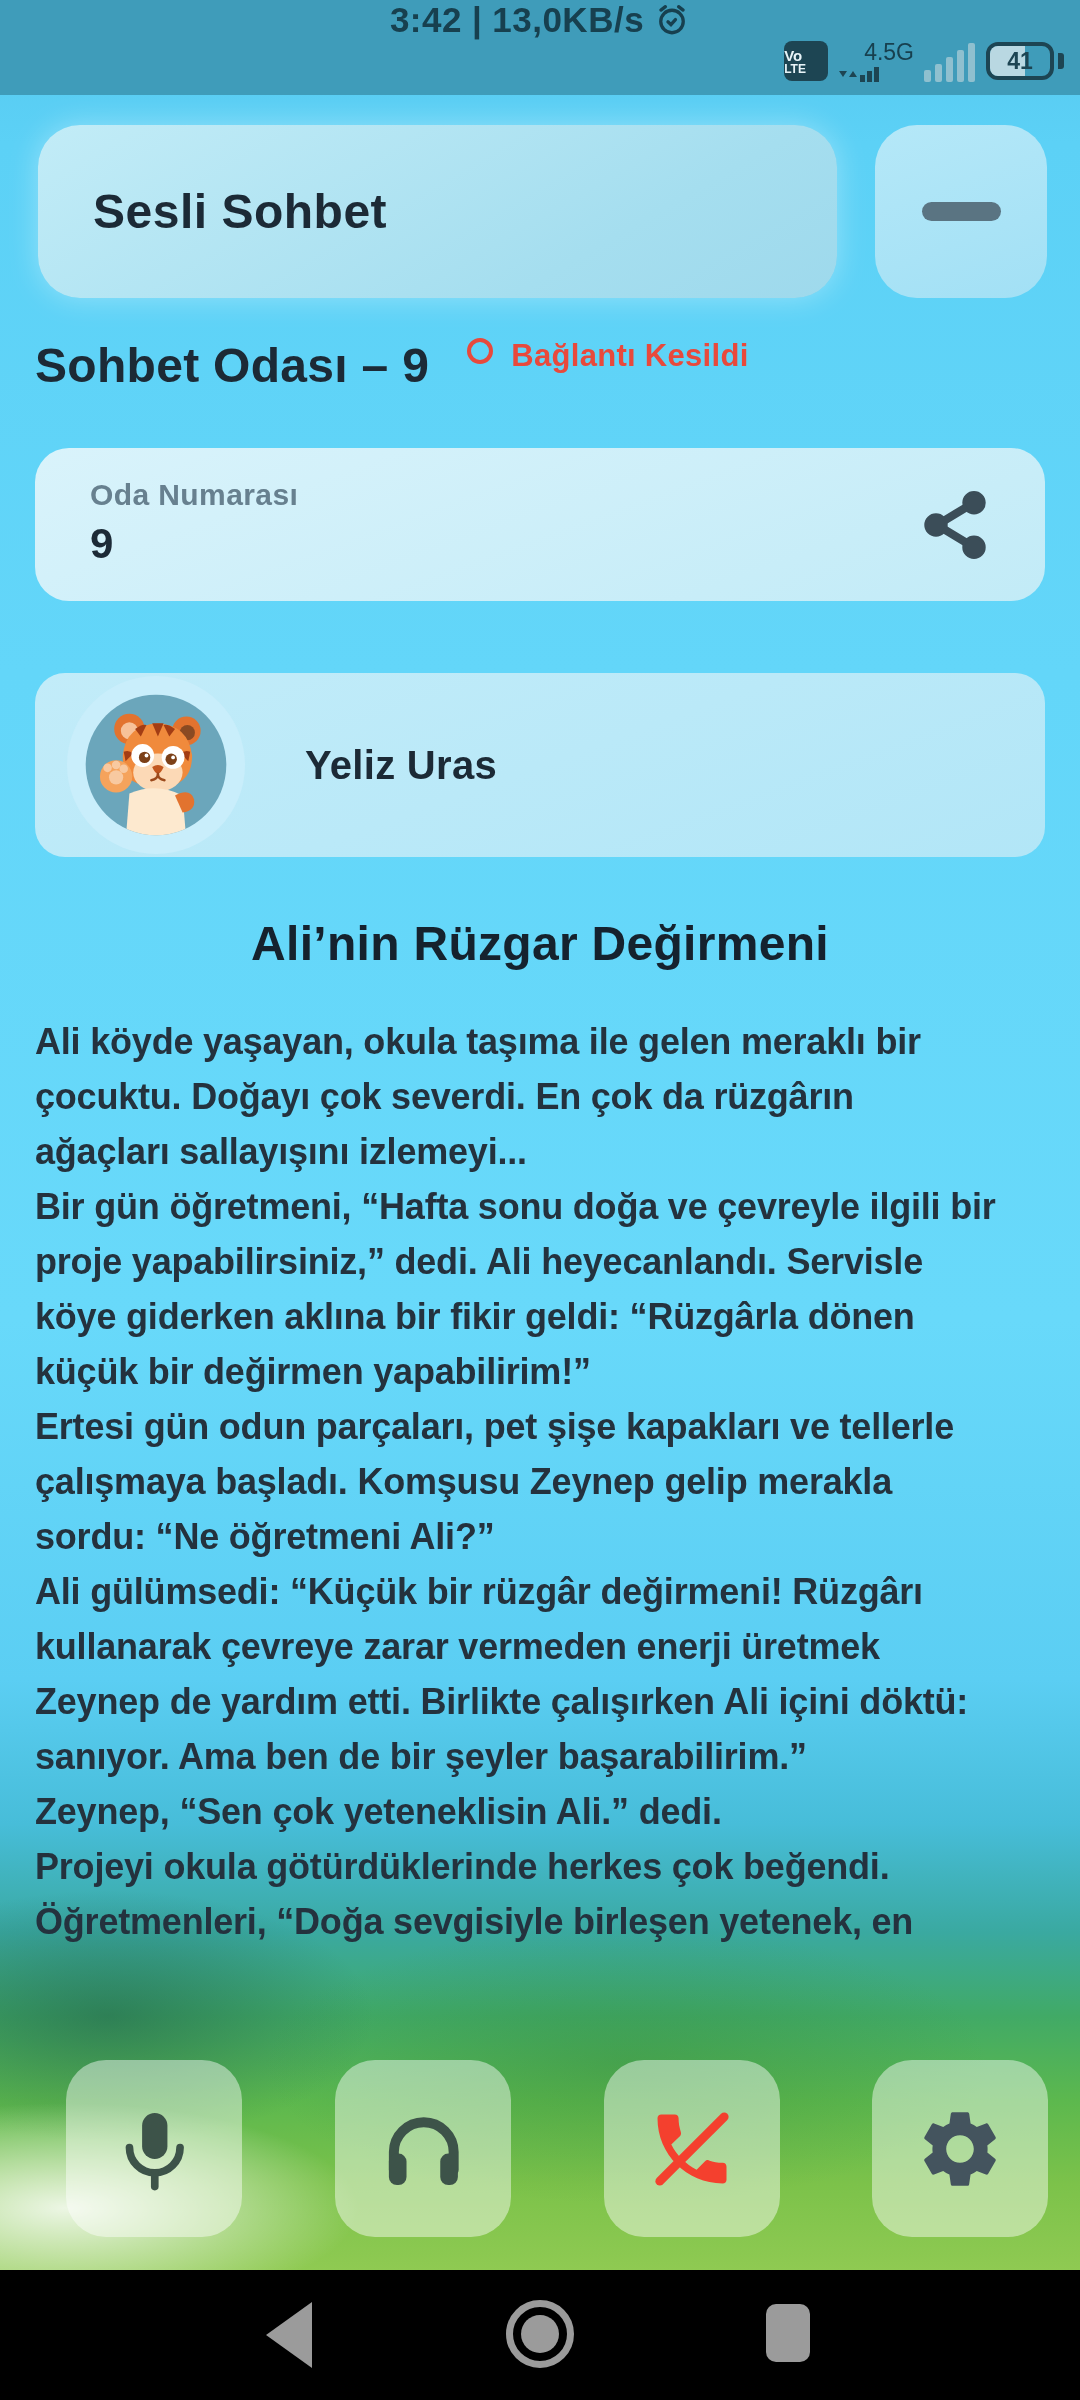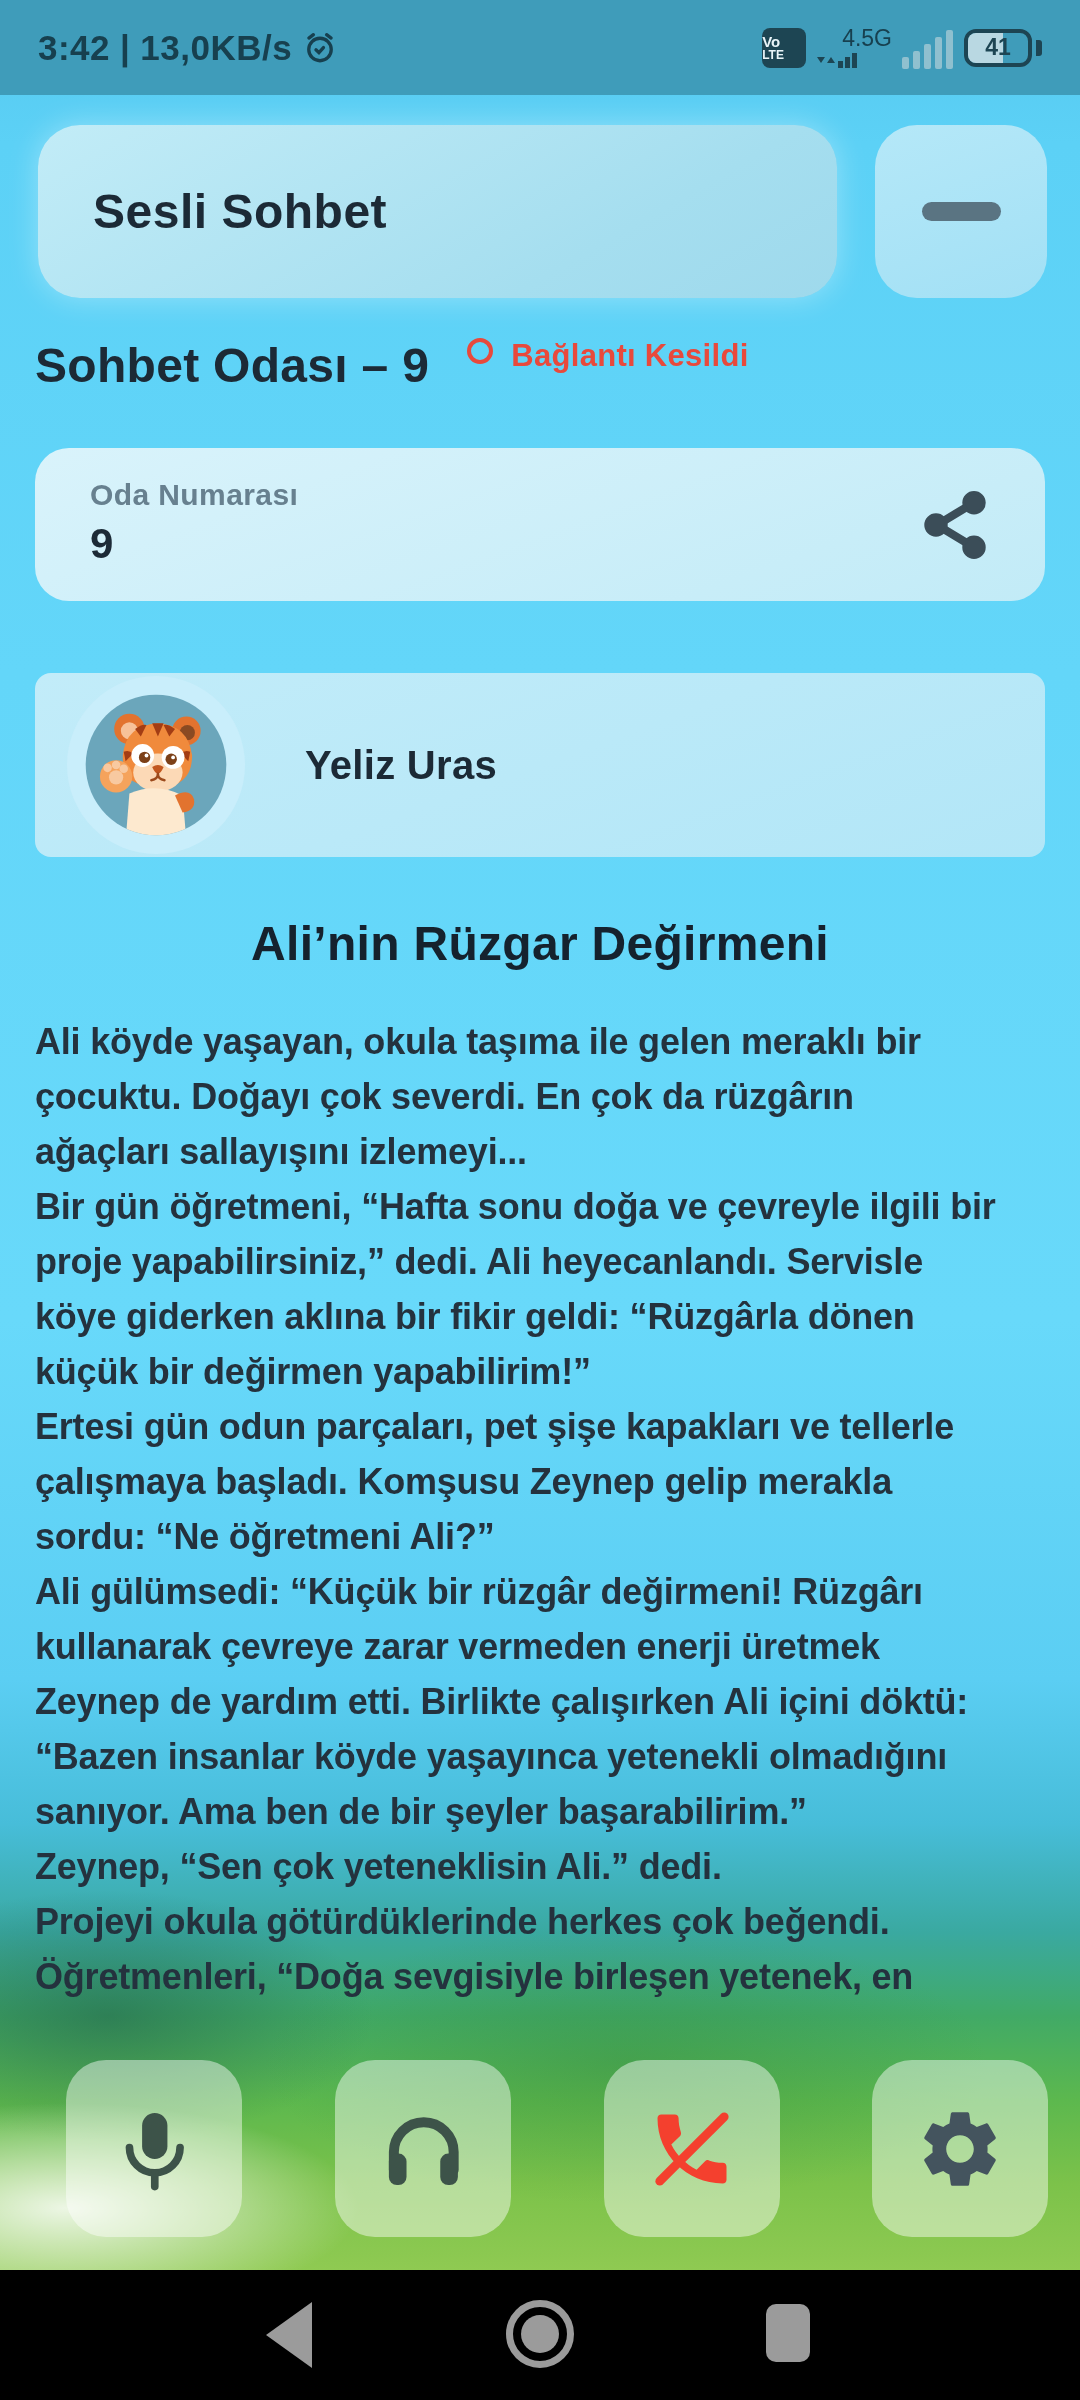--- a/index.html
+++ b/index.html
@@ -23,7 +23,7 @@
   .status-bar{
     position:absolute;top:0;left:0;width:1080px;height:95px;
     background:#3f9cba;display:flex;align-items:center;
-    padding:0 38px;box-sizing:border-box;color:#17404f;
+    padding:0 16px;box-sizing:border-box;color:#17404f;flex-direction:column;
   }
   .sb-left{display:flex;align-items:center;gap:10px;font-size:35px;font-weight:700;letter-spacing:.5px;}
   .sb-right{margin-left:auto;display:flex;align-items:center;gap:10px;}

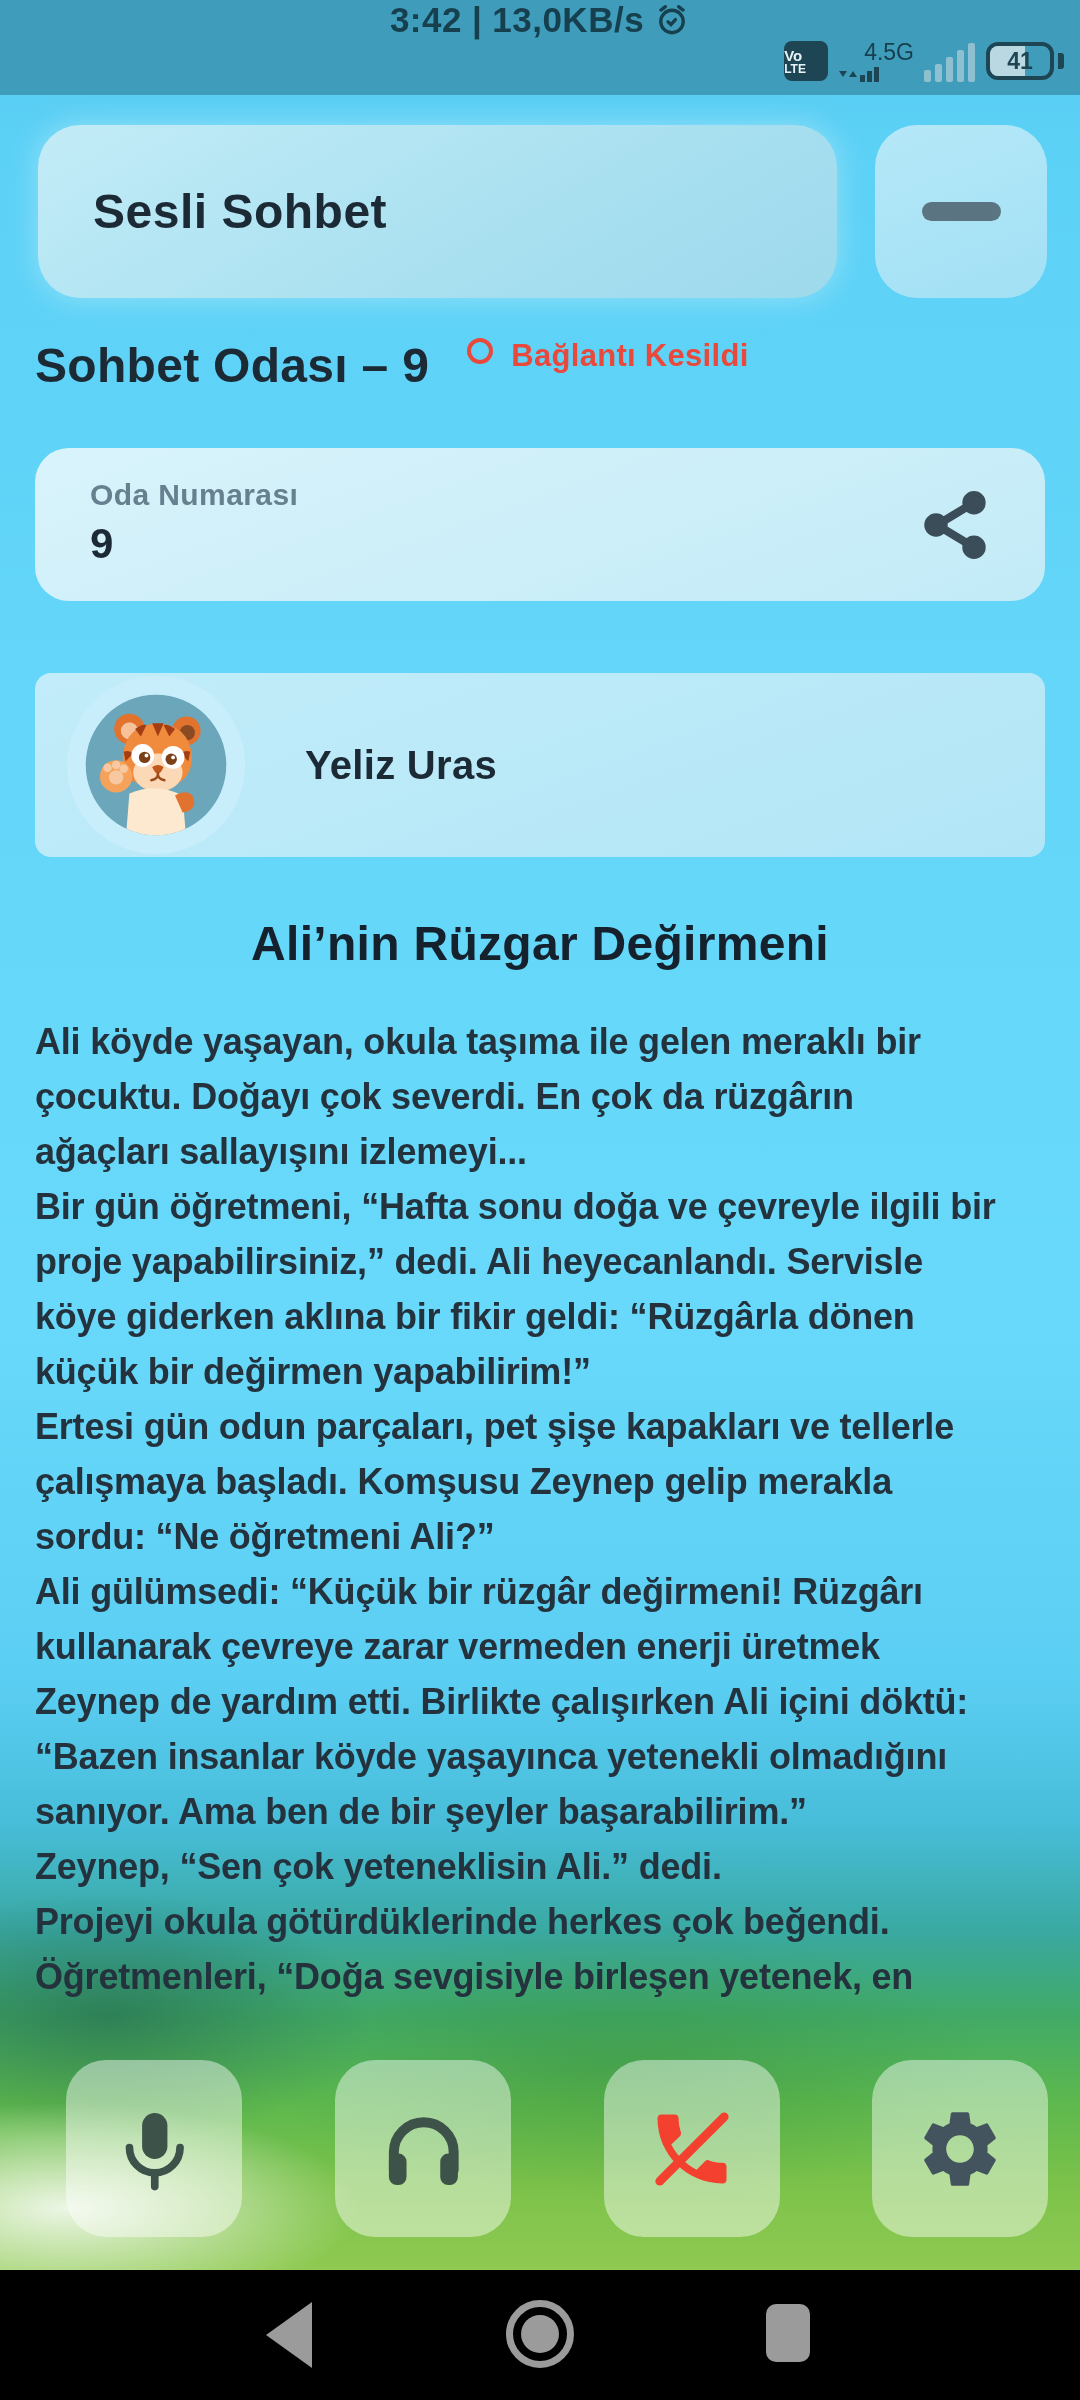--- a/index.html
+++ b/index.html
@@ -73,7 +73,7 @@
     display:flex;align-items:center;justify-content:center;cursor:pointer;}
   
   .user-card{
-    position:absolute;left:35px;top:673px;width:1010px;height:184px;border-radius:16px;
+    position:absolute;left:35px;top:673px;width:1010px;height:184px;border-radius:30px;
     background:linear-gradient(160deg,#c2ecf9 0%,#b2e6f7 100%);
   }
   .avatar-ring{

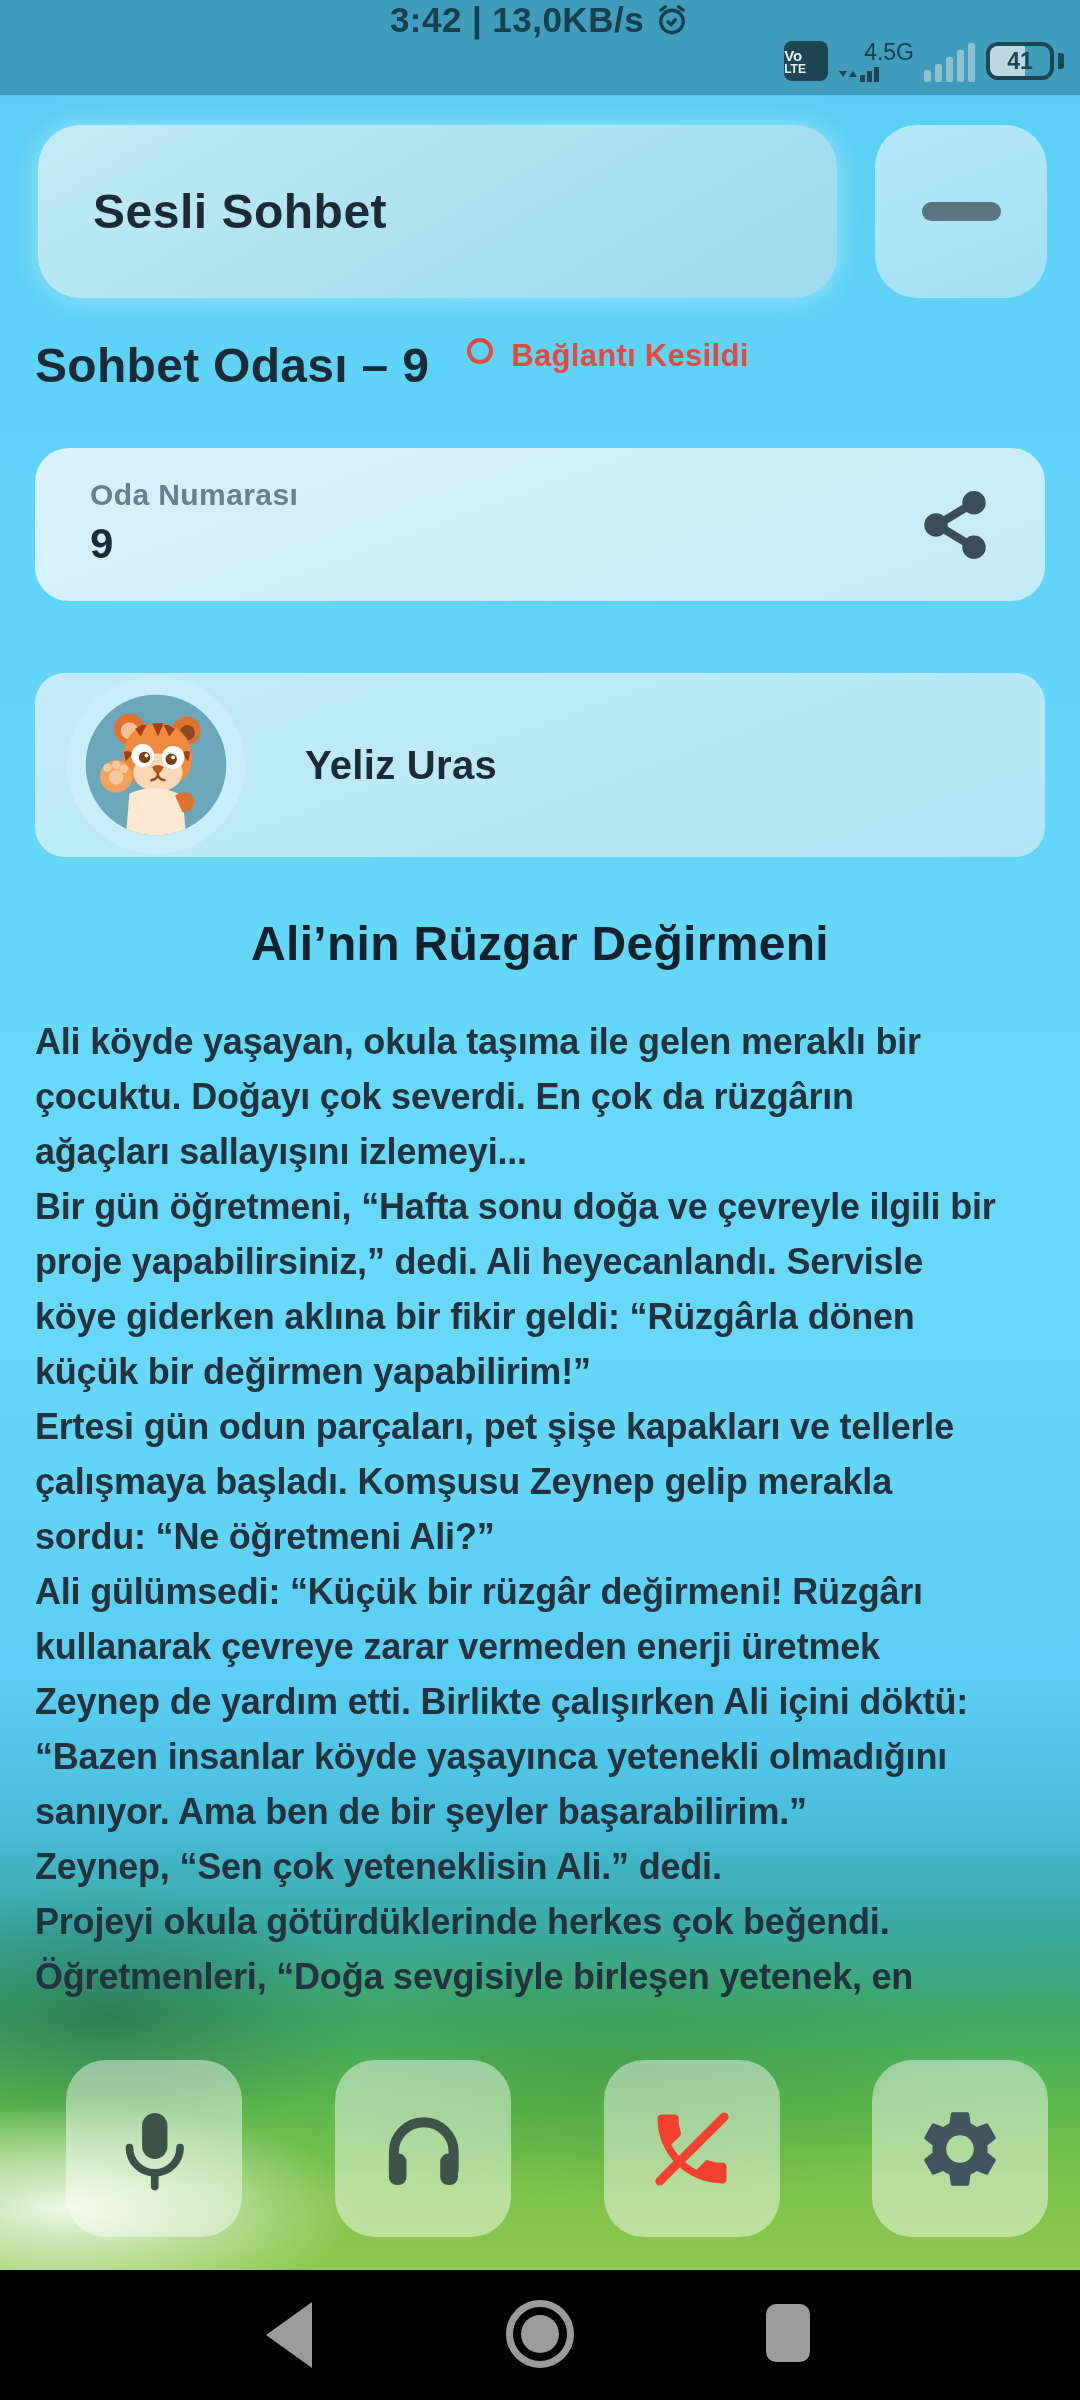--- a/index.html
+++ b/index.html
@@ -249,7 +249,6 @@
       <div class="story-line">Ali gülümsedi: “Küçük bir rüzgâr değirmeni! Rüzgârı</div>
       <div class="story-line">kullanarak çevreye zarar vermeden enerji üretmek</div>
       <div class="story-line">Zeynep de yardım etti. Birlikte çalışırken Ali içini döktü:</div>
-      <div class="story-line">“Bazen insanlar köyde yaşayınca yetenekli olmadığını</div>
       <div class="story-line">sanıyor. Ama ben de bir şeyler başarabilirim.”</div>
       <div class="story-line">Zeynep, “Sen çok yeteneklisin Ali.” dedi.</div>
       <div class="story-line">Projeyi okula götürdüklerinde herkes çok beğendi.</div>

